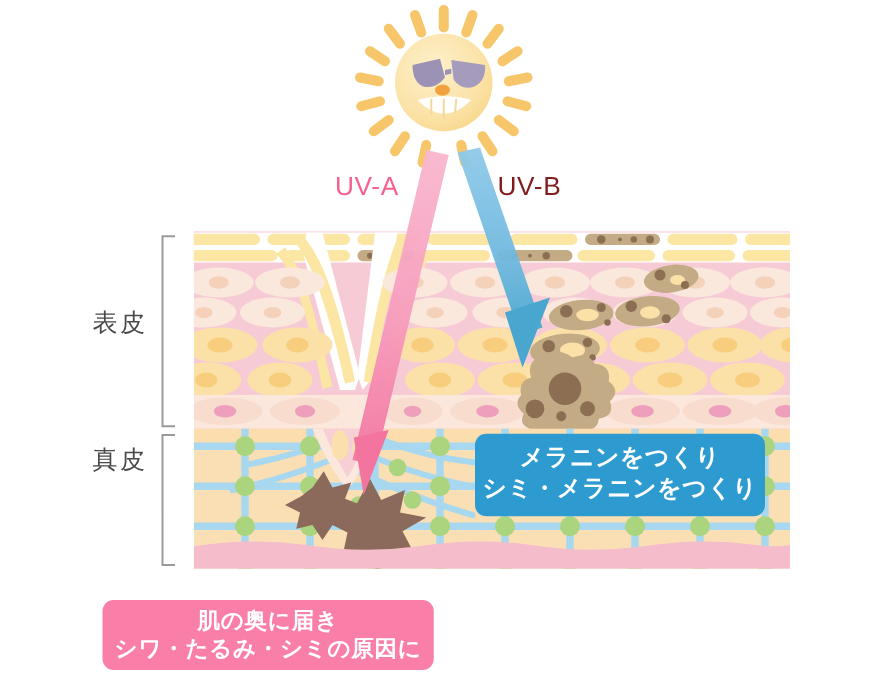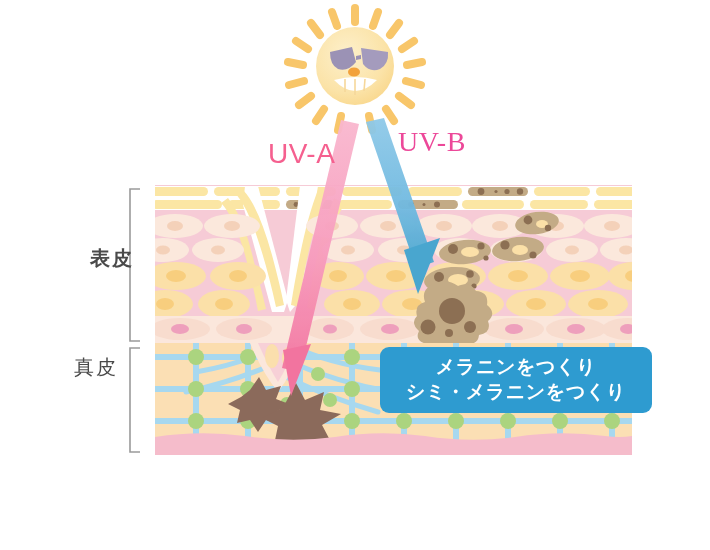--- a/index.html
+++ b/index.html
@@ -31,7 +31,7 @@
     pointer-events: none;
   }
   .uv-label {
-    font-size: 28px;
+    font-size: 21px;
     letter-spacing: 0.5px;
     text-align: center;
   }

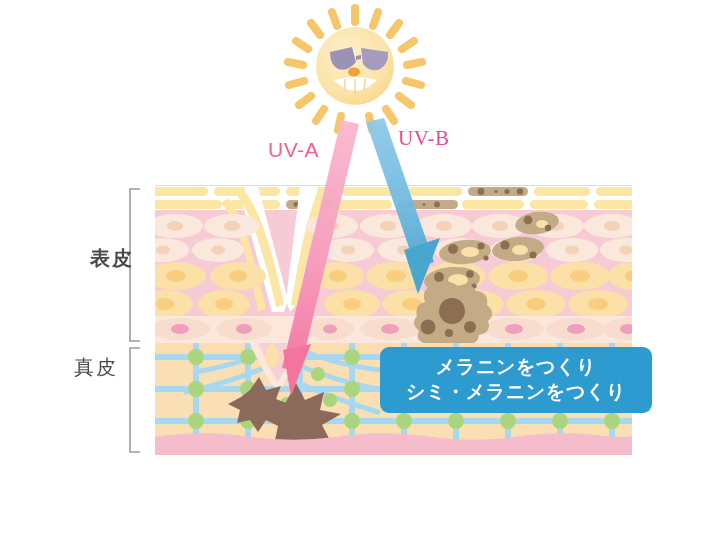--- a/index.html
+++ b/index.html
@@ -36,7 +36,7 @@
     text-align: center;
   }
   .uva-label { color: #F5608F; left: 268px; top: 138px; }
-  .uvb-label { color: #ec4899; left: 398px; top: 126px; font-family: Liberation Serif, serif; }
+  .uvb-label { color: #7f1d1d; left: 398px; top: 138px; }
   .layer-label {
     font-size: 20px;
     color: #4a4a4a;

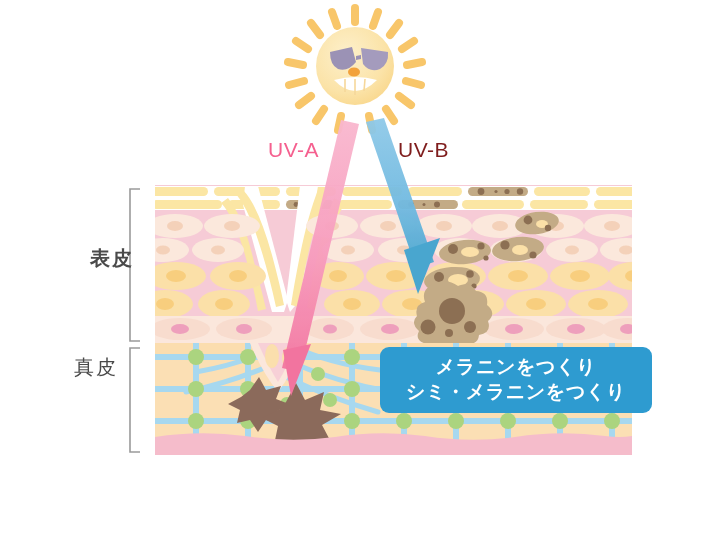--- a/index.html
+++ b/index.html
@@ -42,7 +42,7 @@
     color: #4a4a4a;
     letter-spacing: 2px;
   }
-  .layer-epidermis { left: 90px; top: 245px; font-weight: bold; }
+  .layer-epidermis { left: 74px; top: 245px; }
   .layer-dermis { left: 74px; top: 354px; }
   .callout {
     position: absolute;

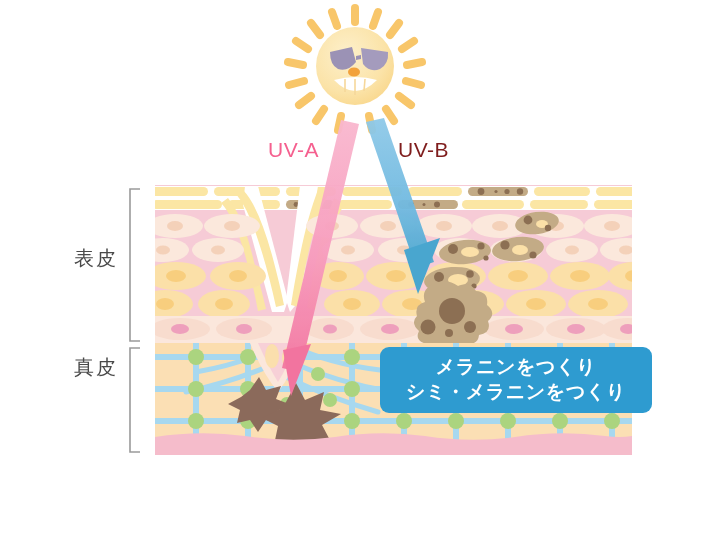--- a/index.html
+++ b/index.html
@@ -60,7 +60,7 @@
   .callout span { display: block; white-space: pre; }
   #callout-blue {
     left: 380px; top: 347px;
-    width: 272px; height: 66px;
+    width: 232px; height: 66px;
     background: #2E9BD0;
     font-size: 19px;
   }

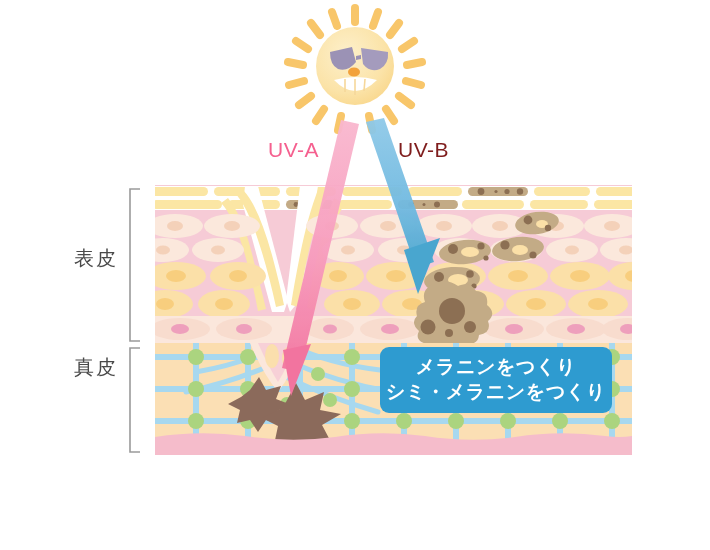--- a/index.html
+++ b/index.html
@@ -478,6 +478,10 @@
     <span>シミ・メラニンをつくり</span>
   </div>
 
+  <div class="callout" id="callout-pink">
+    <span>肌の奥に届き</span>
+    <span>シワ・たるみ・シミの原因に</span>
+  </div>
 
 </div>
 

